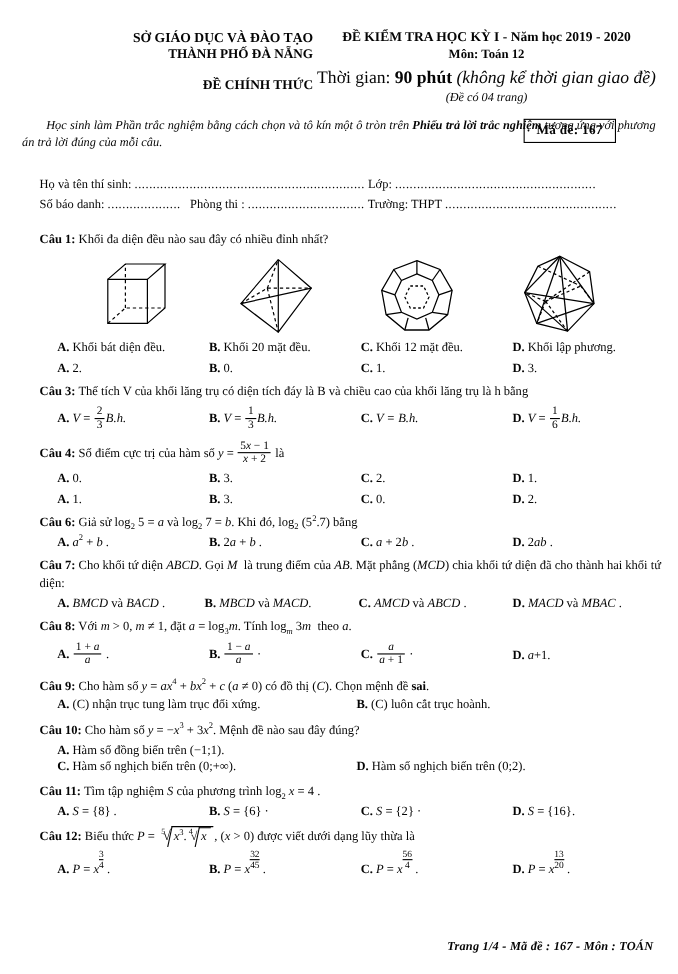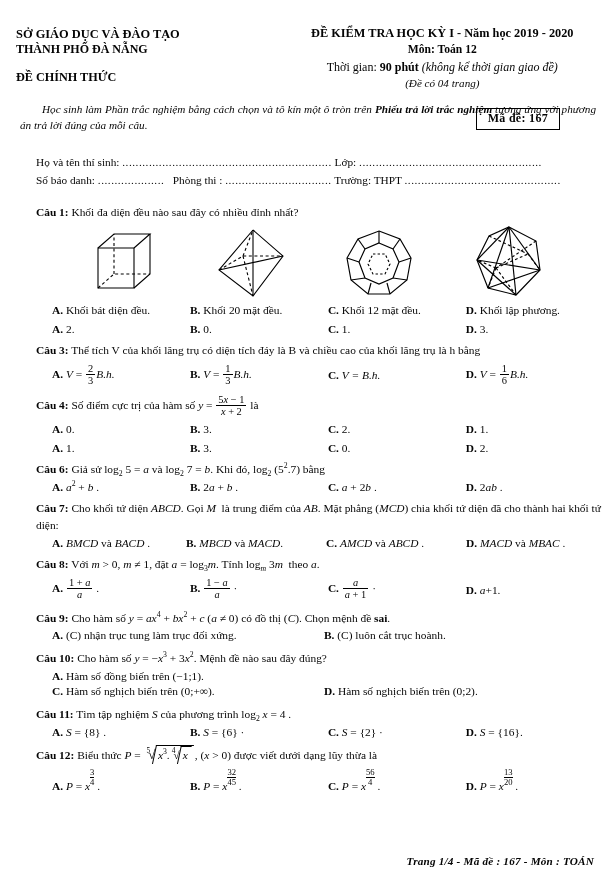--- a/index.html
+++ b/index.html
@@ -17,7 +17,7 @@
 
   
   .hdr { display: flex; width: 100%; }
-  .hdr-left { width: 46%; text-align: left; padding-top: 1px; font-family: Liberation Serif, serif; }
+  .hdr-left { width: 46%; text-align: right; padding-top: 1px; font-family: Liberation Serif, serif; }
   .hdr-right { width: 54%; text-align: center; }
   .b { font-weight: bold; }
   .hdr-left .l1 { font-size: 12.4px; font-weight: bold; line-height: 1.22; }

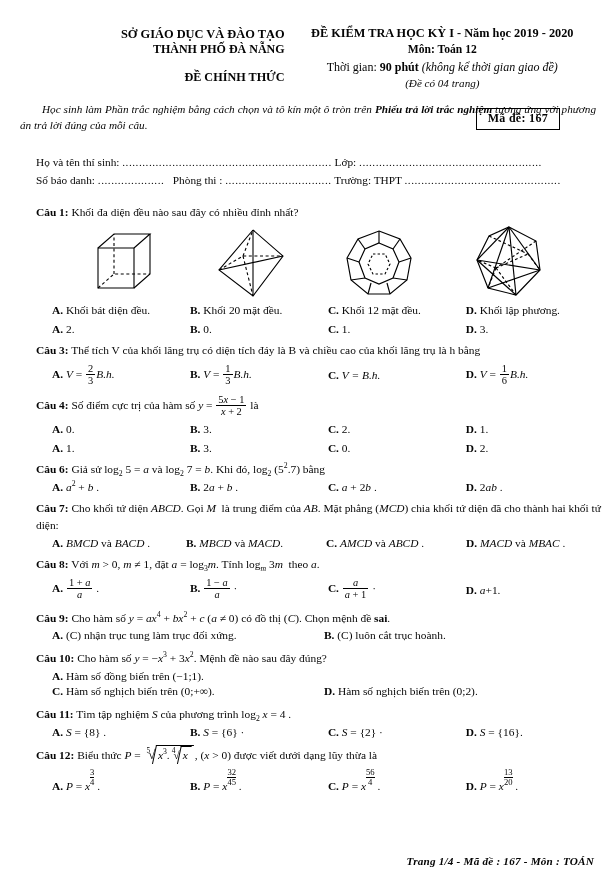--- a/index.html
+++ b/index.html
@@ -25,7 +25,7 @@
   .hdr-left .official { font-size: 12.2px; font-weight: bold; margin-top: 13px; }
   .hdr-right .r1 { font-size: 12.3px; font-weight: bold; line-height: 1.25; }
   .hdr-right .r2 { font-size: 11.6px; font-weight: bold; line-height: 1.5; }
-  .hdr-right .r3 { font-size: 12px; line-height: 1.45; }
+  .hdr-right .r3 { font-size: 16px; line-height: 1.45; }
   .hdr-right .r4 { font-size: 11.1px; font-style: italic; line-height: 1.4; }
   .ital { font-style: italic; }
 

